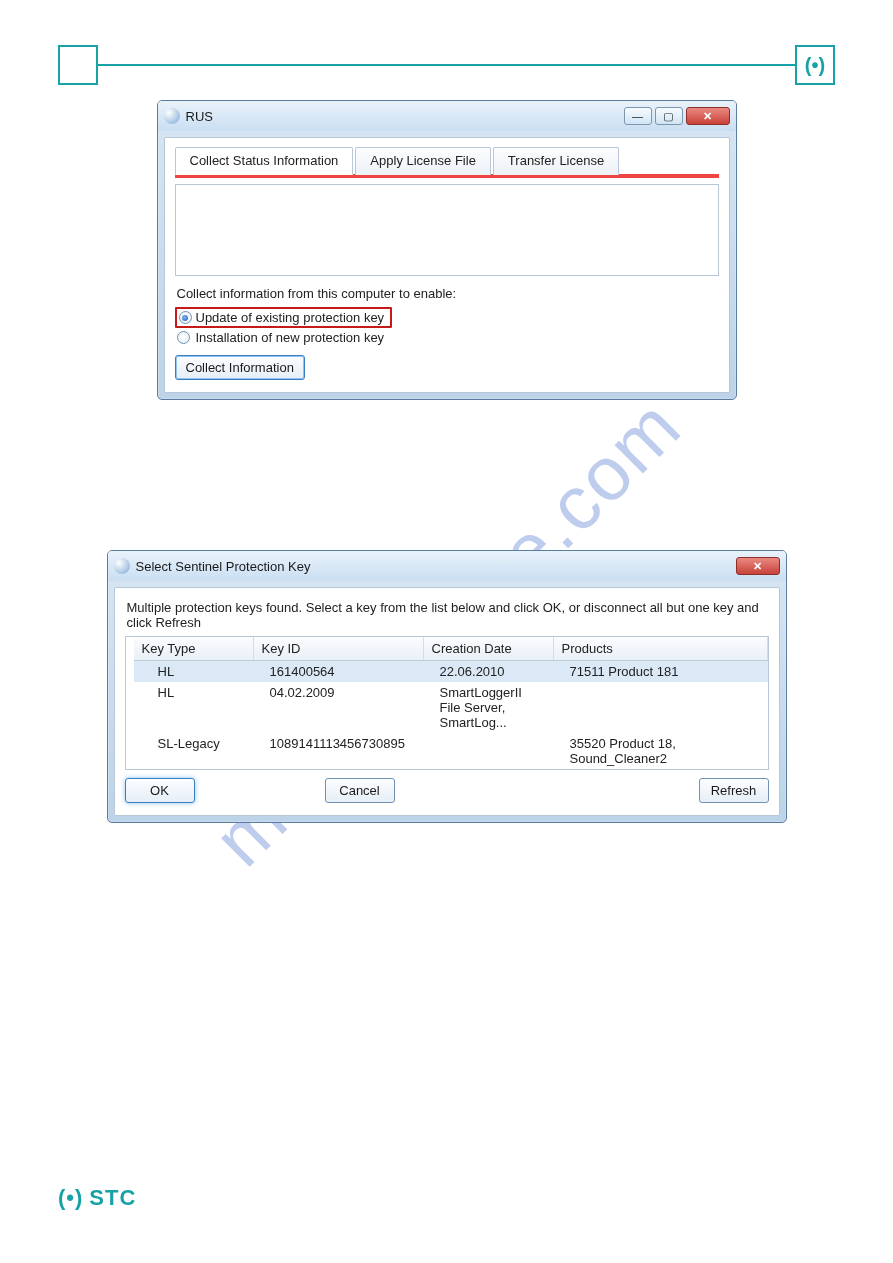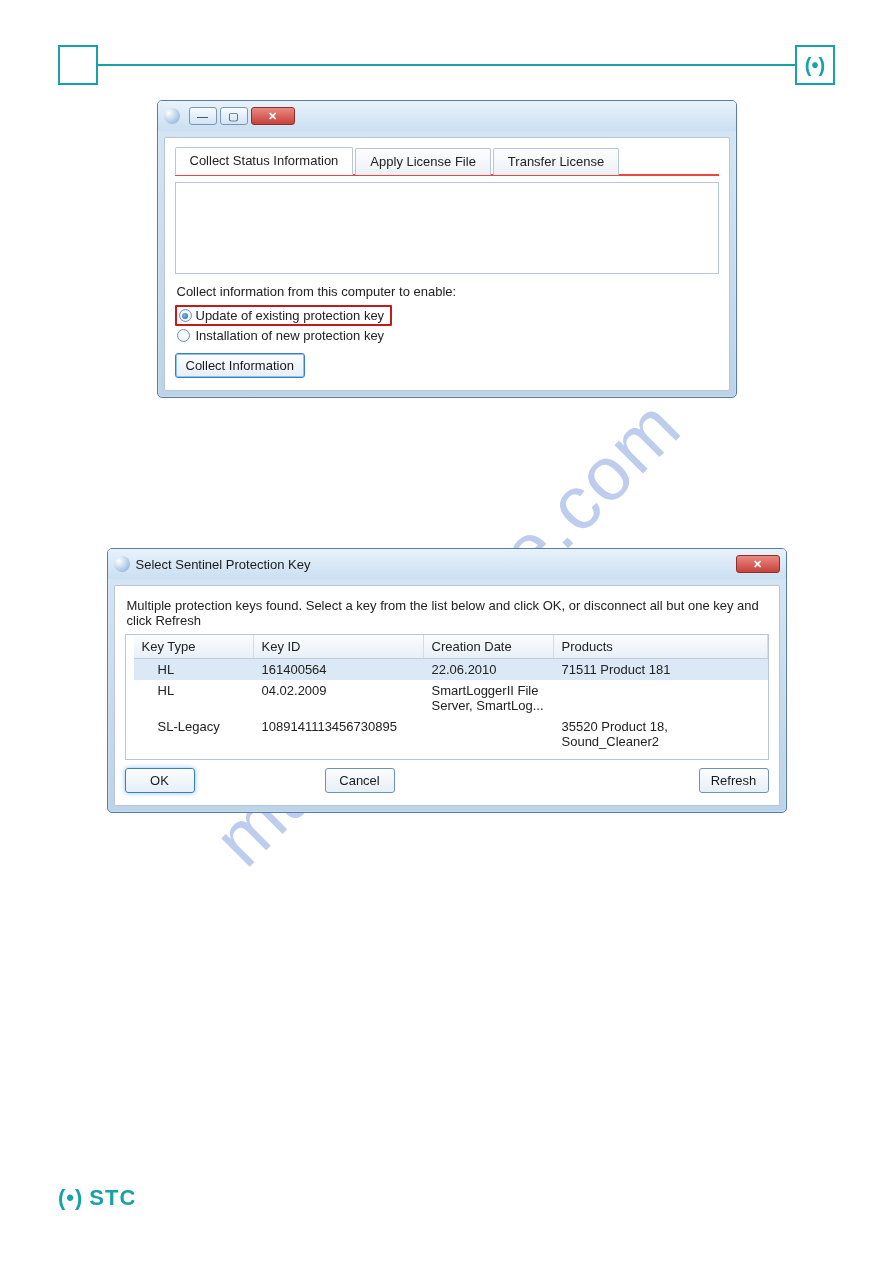--- a/index.html
+++ b/index.html
@@ -233,6 +233,7 @@
 <div class="win win-rus">
   <div class="titlebar">
     <span class="ticon"></span>
+    <span class="ttitle">RUS</span>
     <span class="tbtn min">—</span>
     <span class="tbtn max">▢</span>
     <span class="tbtn close">✕</span>

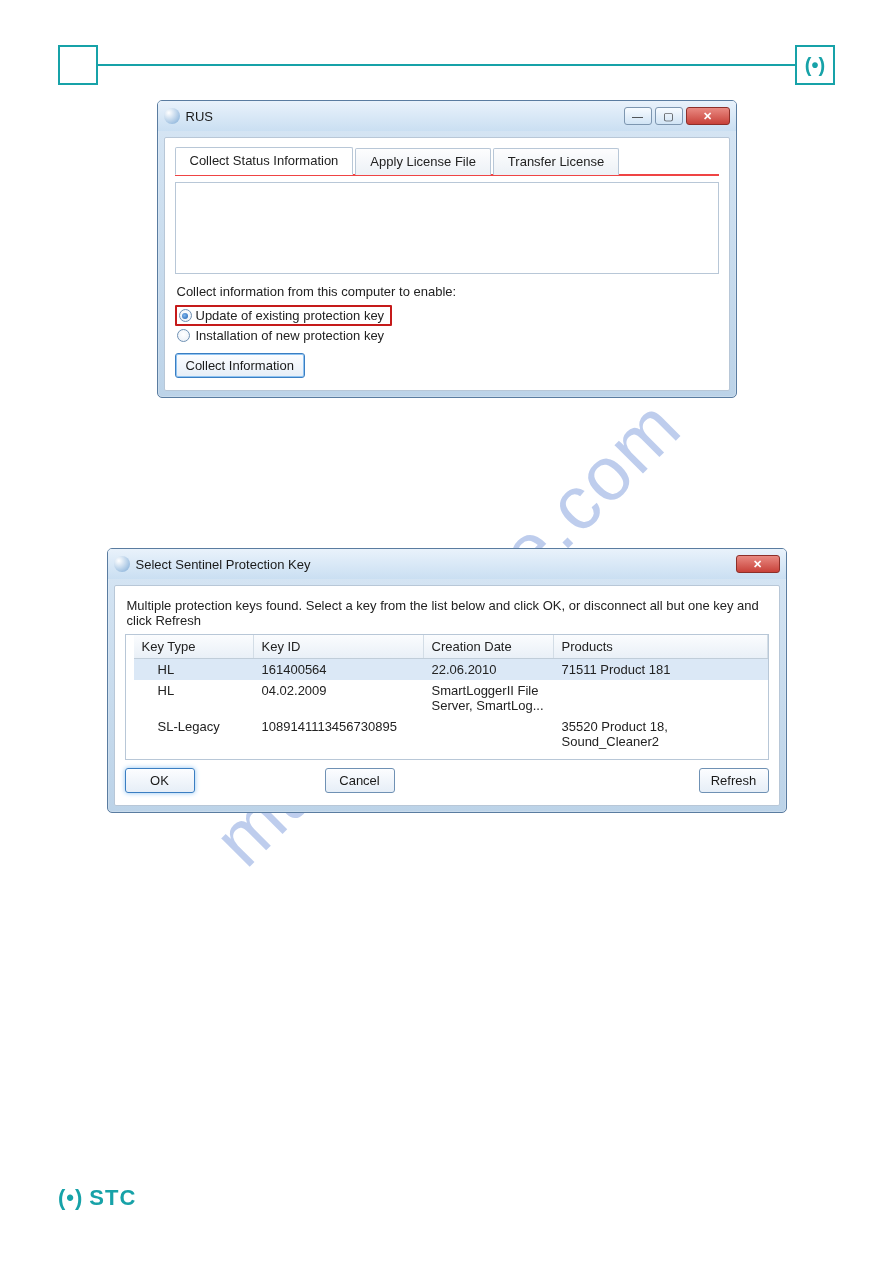--- a/index.html
+++ b/index.html
@@ -132,7 +132,7 @@
   }
 
   
-  .tabs { display:flex; border-bottom:2px solid #ef4444; margin-bottom:4px;align-items:flex-end;}
+  .tabs { display:flex; border-bottom:4px solid #ef4444; margin-bottom:4px;}
   .tab {
     padding: 5px 14px 6px 14px;
     border: 1px solid #b8c7d7;

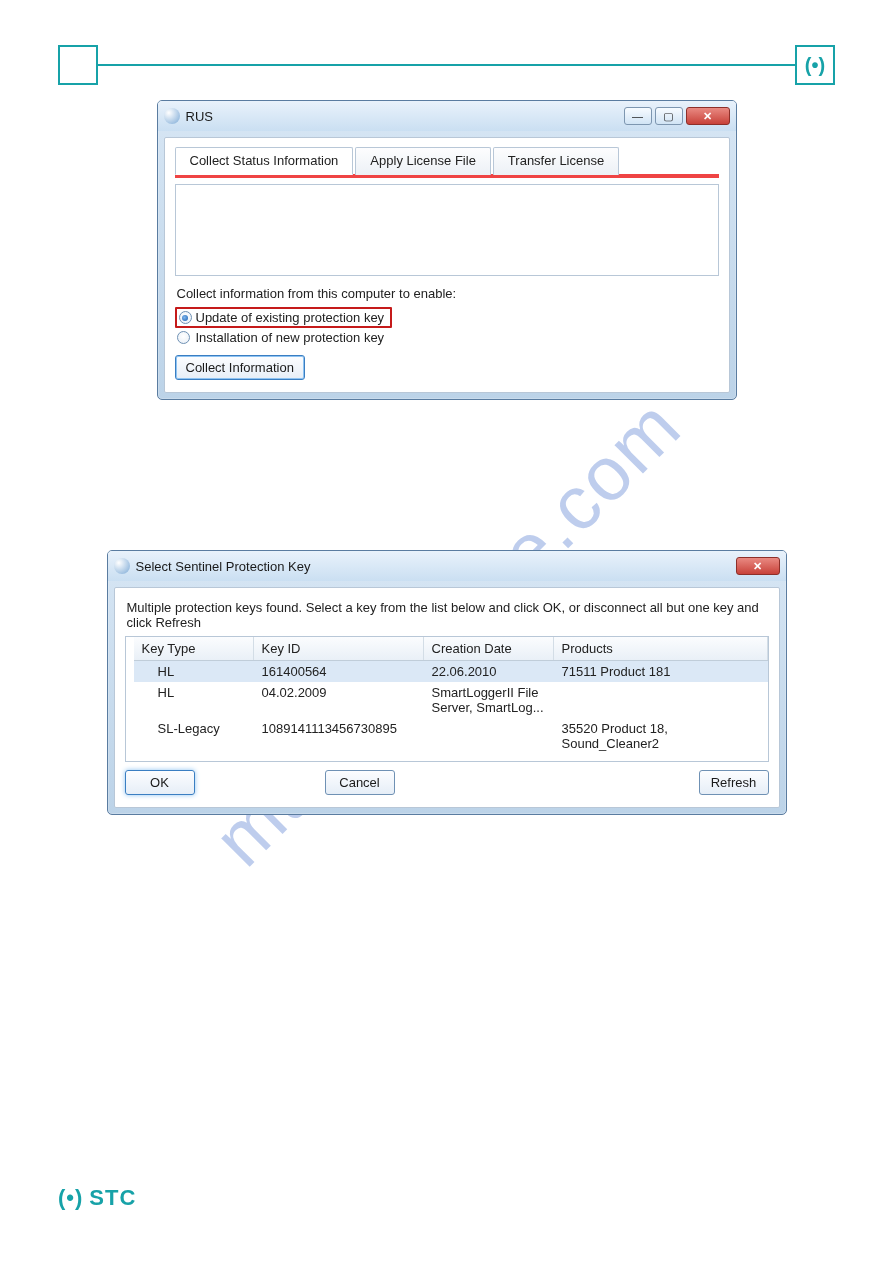--- a/index.html
+++ b/index.html
@@ -211,7 +211,7 @@
     padding: 4px 8px;
     border-right: 1px solid #d3dde6;
   }
-  .grid .row > div { padding: 3px 8px; }
+  .grid .row > div { padding: 3px 16px; }
   .grid .row.sel  { background: #dbe8f6; }
   .grid .row .indent { padding-left: 24px; }
   .grid .body { background:#fff; min-height:100px; border-bottom: none; }

